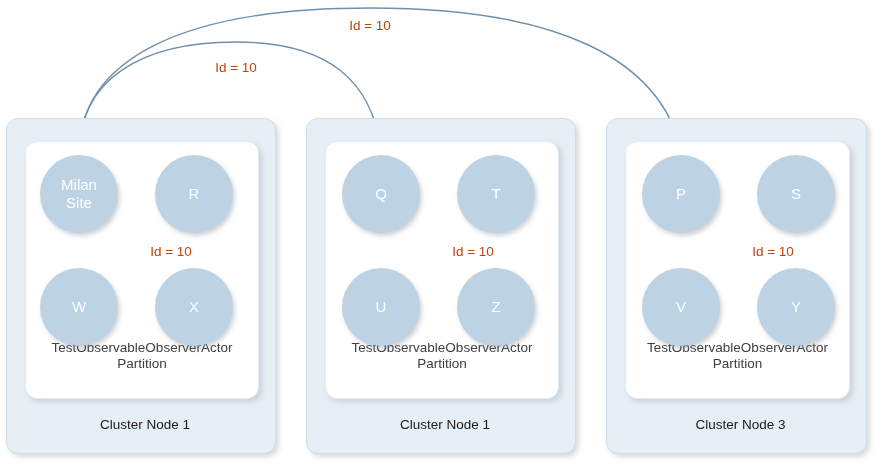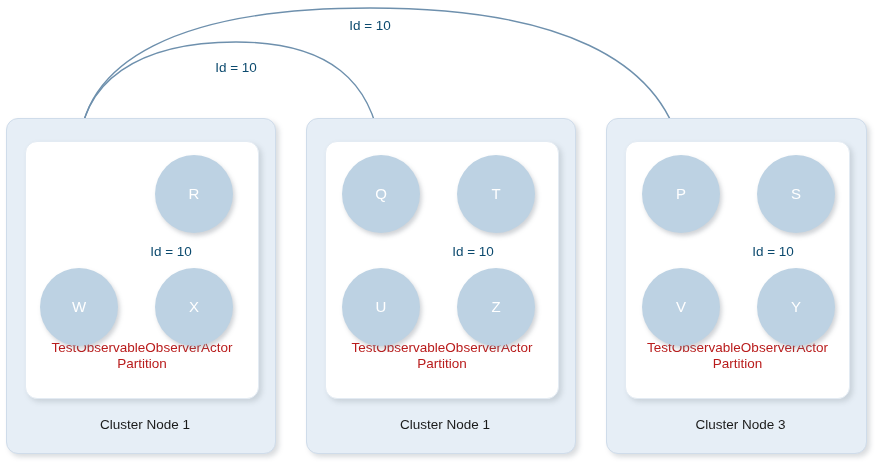--- a/index.html
+++ b/index.html
@@ -74,7 +74,7 @@
   .edge-label{
     position:absolute;
     font-size:13.5px;
-    color:#0c4a6e;
+    color:#c2410c;
     white-space:nowrap;
     transform:translate(-50%,-50%);
   }

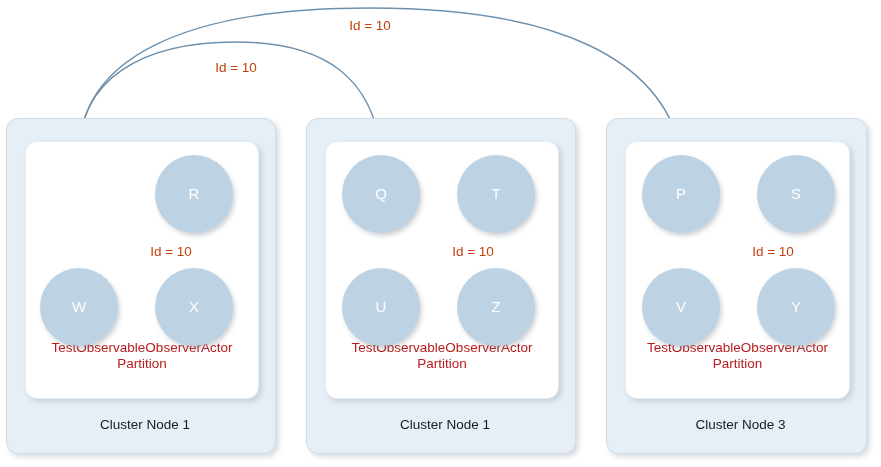--- a/index.html
+++ b/index.html
@@ -157,6 +157,8 @@
     <div class="cluster-label" style="top:298px;">Cluster Node 3</div>
   </div>
 
+  <div class="node" style="left:40px;top:155px;">Milan
+Site</div>
   <div class="node" style="left:155px;top:155px;">R</div>
   <div class="node" style="left:40px;top:268px;">W</div>
   <div class="node" style="left:155px;top:268px;">X</div>

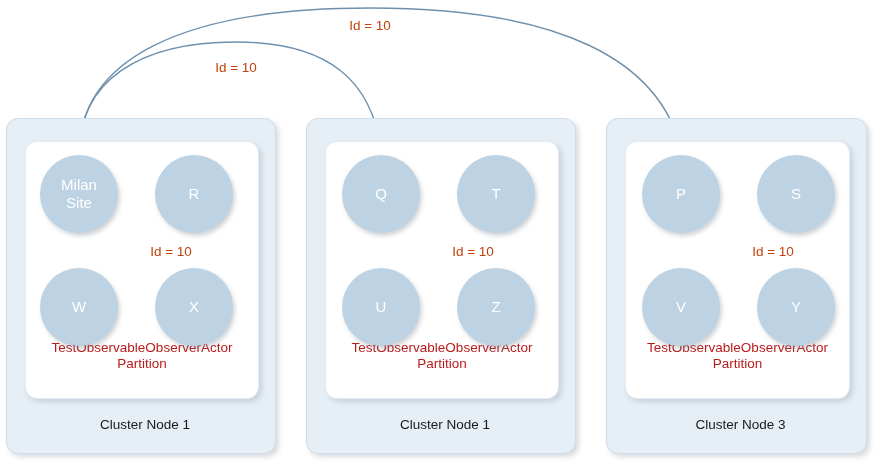--- a/index.html
+++ b/index.html
@@ -35,7 +35,7 @@
     left:0;right:0;
     text-align:center;
     font-size:13.5px;
-    color:#b91c1c;
+    color:#404040;
     line-height:16px;
     white-space:pre-line;
   }

